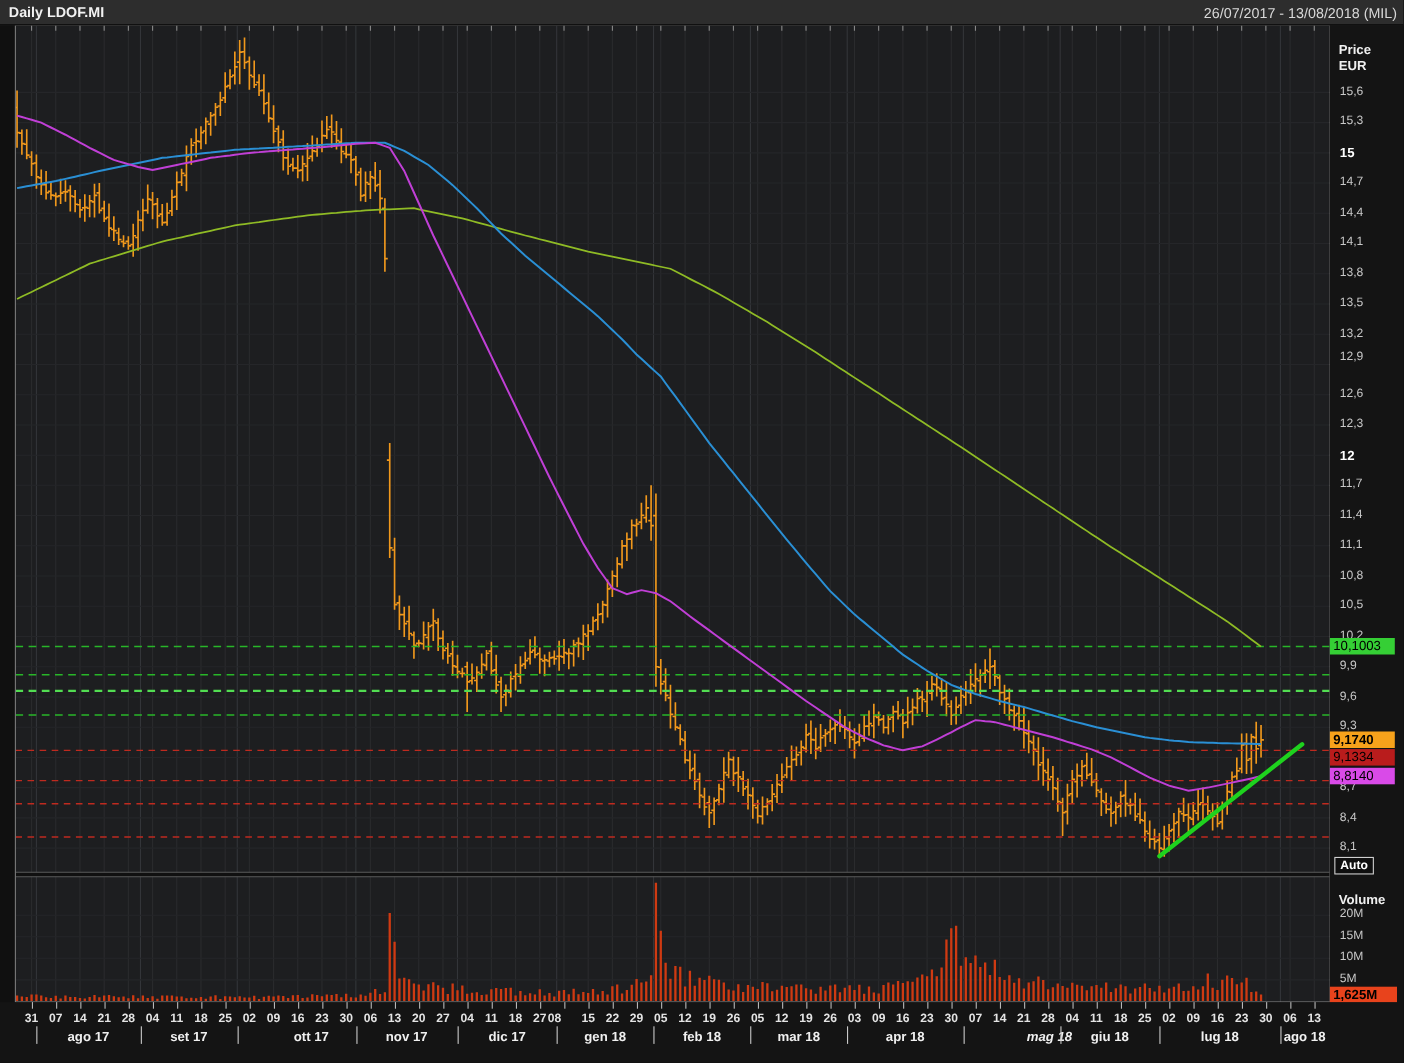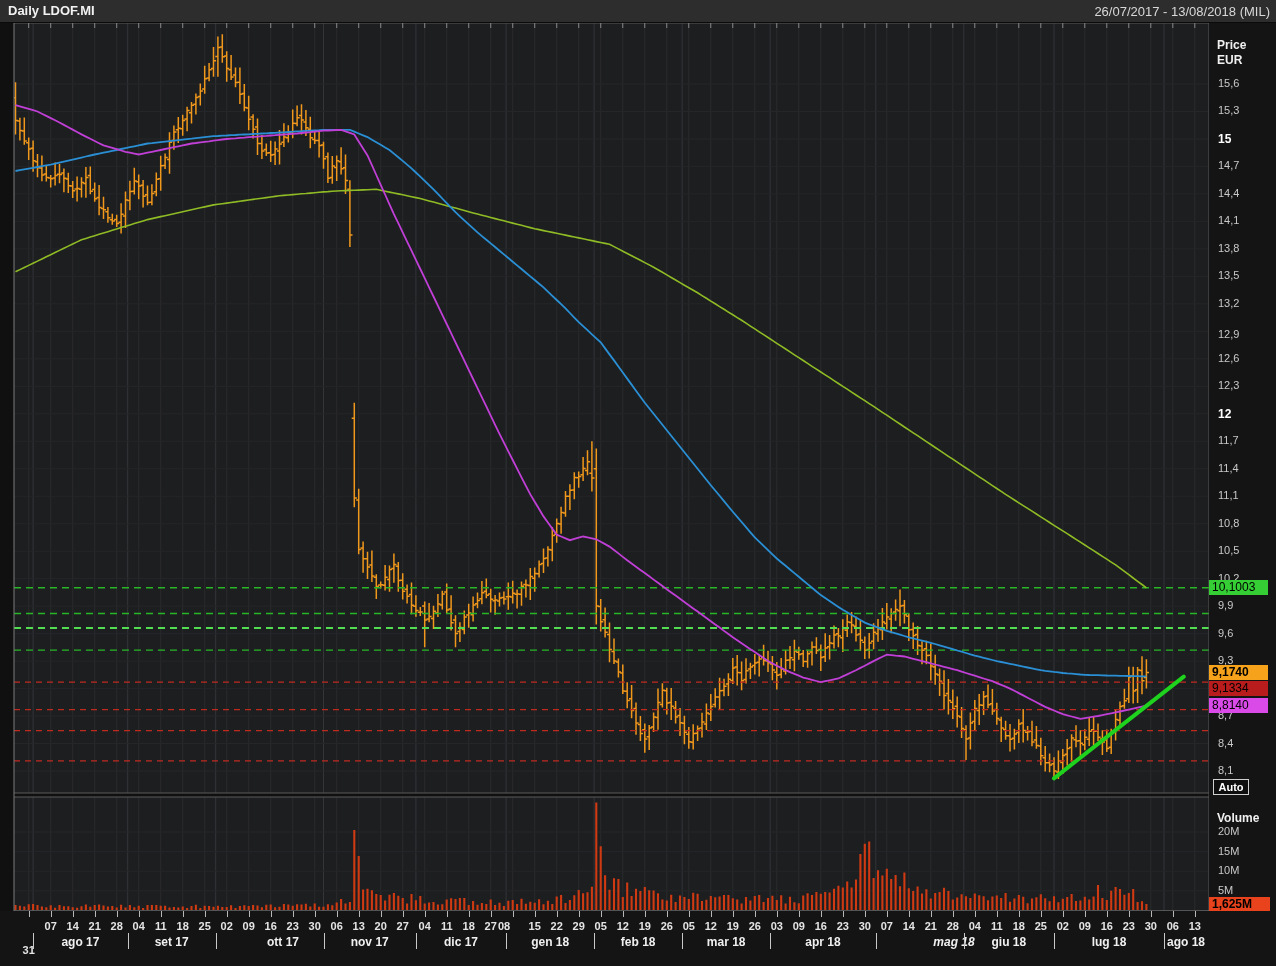--- a/index.html
+++ b/index.html
@@ -338,7 +338,7 @@
       <div class="ptick" style="top: 219.88px;">13,8</div>
       <div class="ptick" style="top: 247.36px;">13,5</div>
       <div class="ptick" style="top: 274.84px;">13,2</div>
-      <div class="ptick" style="top: 306px;">12,9</div>
+      <div class="ptick" style="top: 296px;">12,9</div>
       <div class="ptick" style="top: 329.8px;">12,6</div>
       <div class="ptick" style="top: 357.28px;">12,3</div>
       <div class="ptick bold" style="top: 384.76px;">12</div>

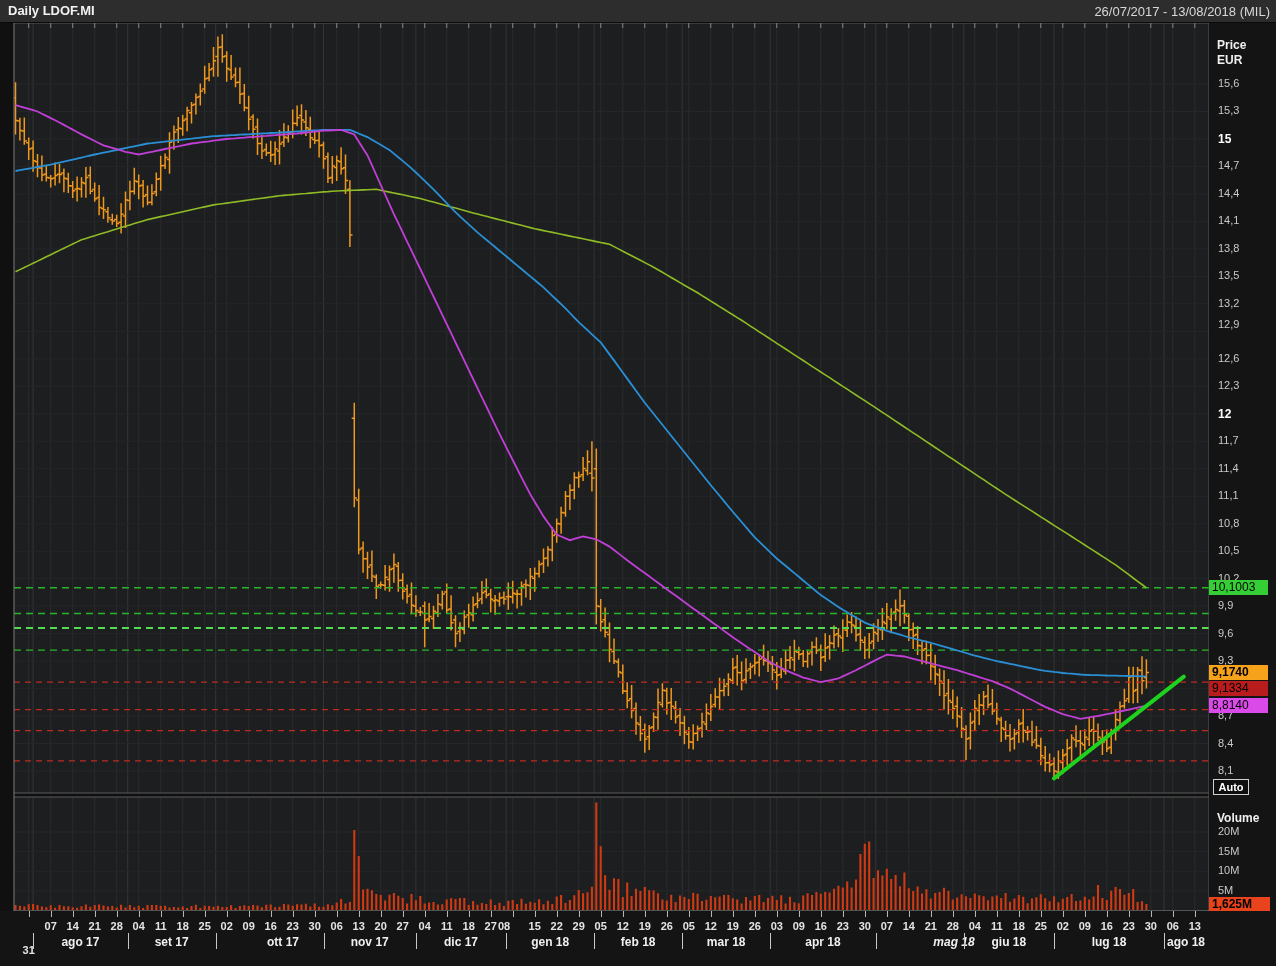--- a/index.html
+++ b/index.html
@@ -378,7 +378,7 @@
 
 <div id="date-axis">
     <div class="wtick" style="left: 28.7011px;"></div>
-    <div class="dlabel" style="left: 28.7011px; margin-top: 24px;">31</div>
+    <div class="dlabel" style="left: 28.7011px;">31</div>
     <div class="wtick" style="left: 50.703px;"></div>
     <div class="dlabel" style="left: 50.703px;">07</div>
     <div class="wtick" style="left: 72.7048px;"></div>

